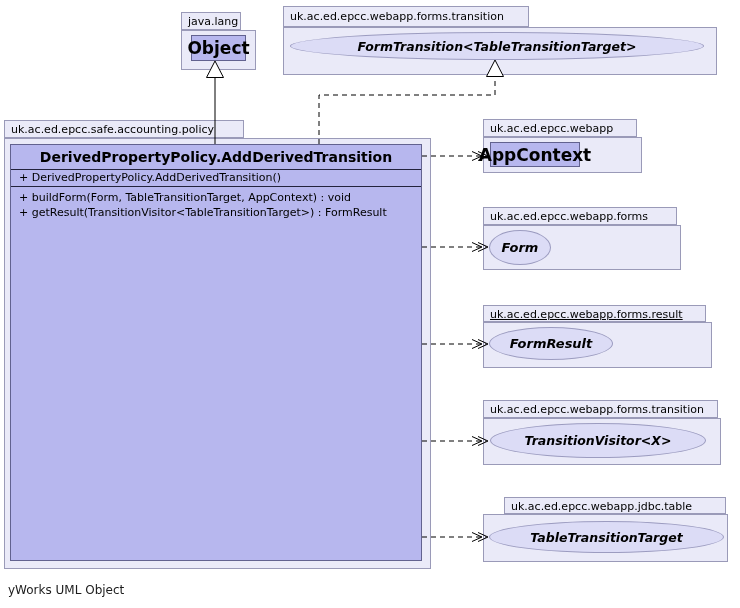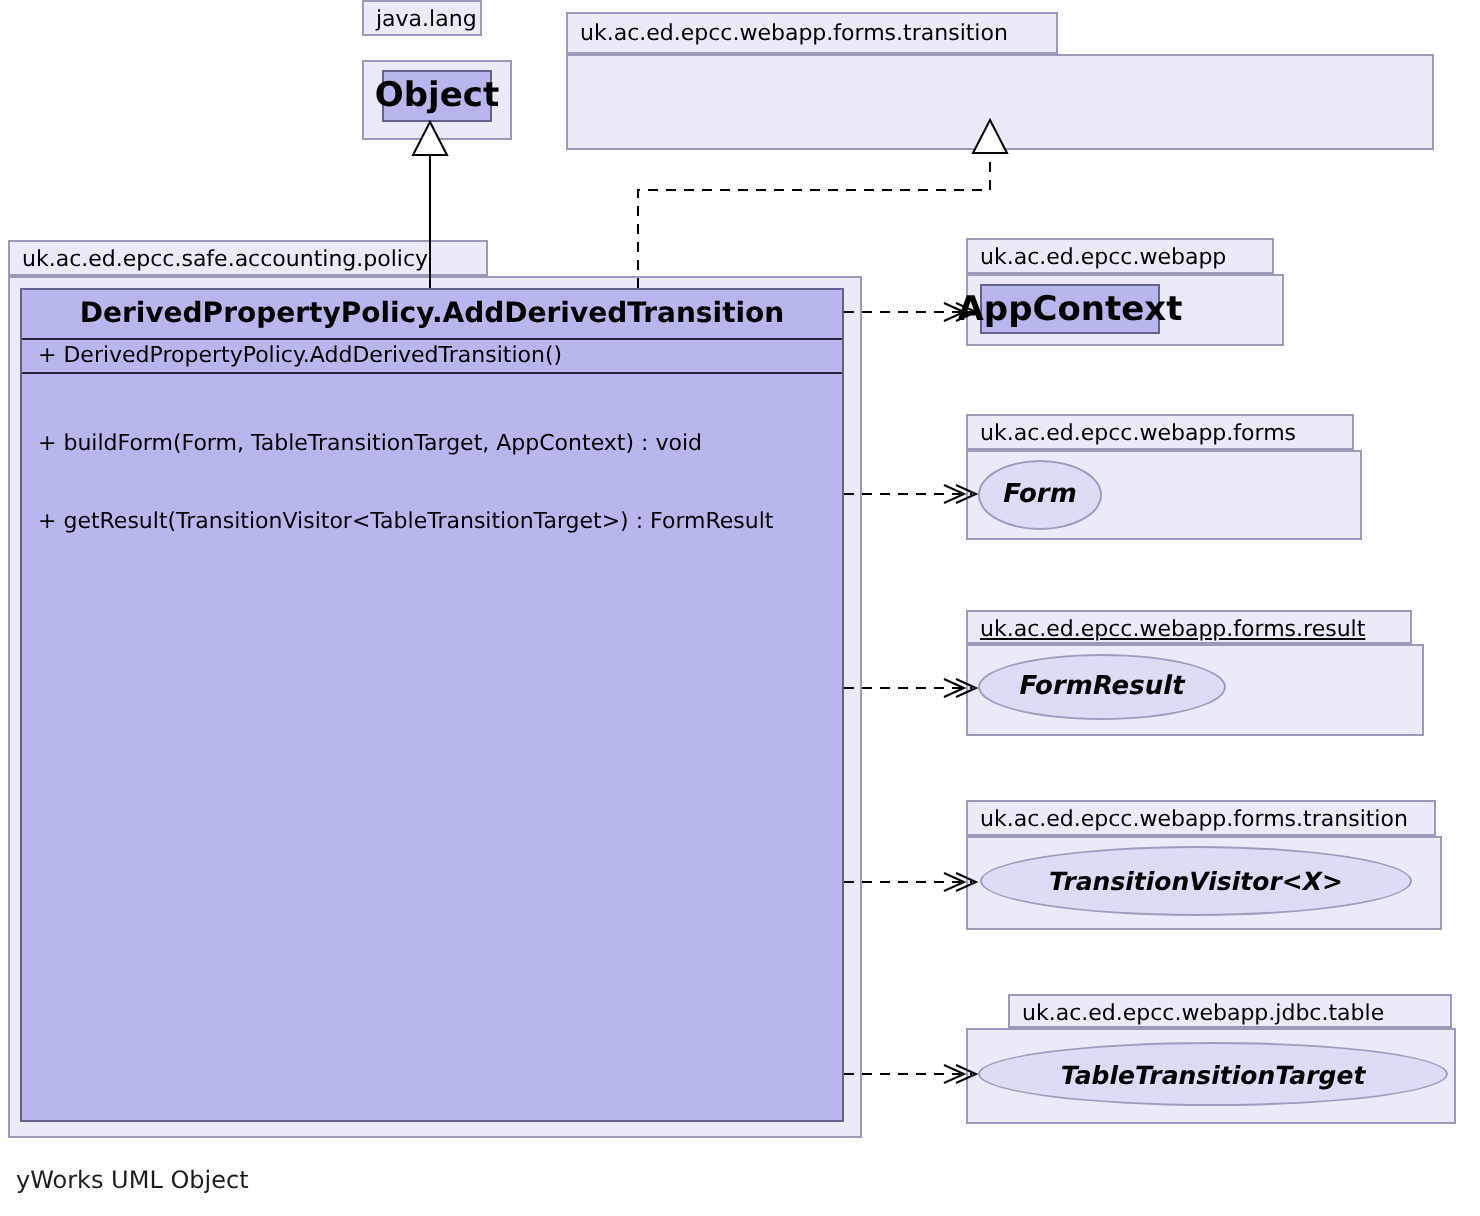--- a/index.html
+++ b/index.html
@@ -54,7 +54,7 @@
 
 <div id="stage">
 
-  <div class="pkg-tab" style="left:181px;top:0;width:60px;height:18px;">
+  <div class="pkg-tab" style="left:181px;top:12px;width:60px;height:18px;">
     <span>java.lang</span>
   </div>
   <div class="pkg-body" style="left:181px;top:30px;width:75px;height:40px;"></div>

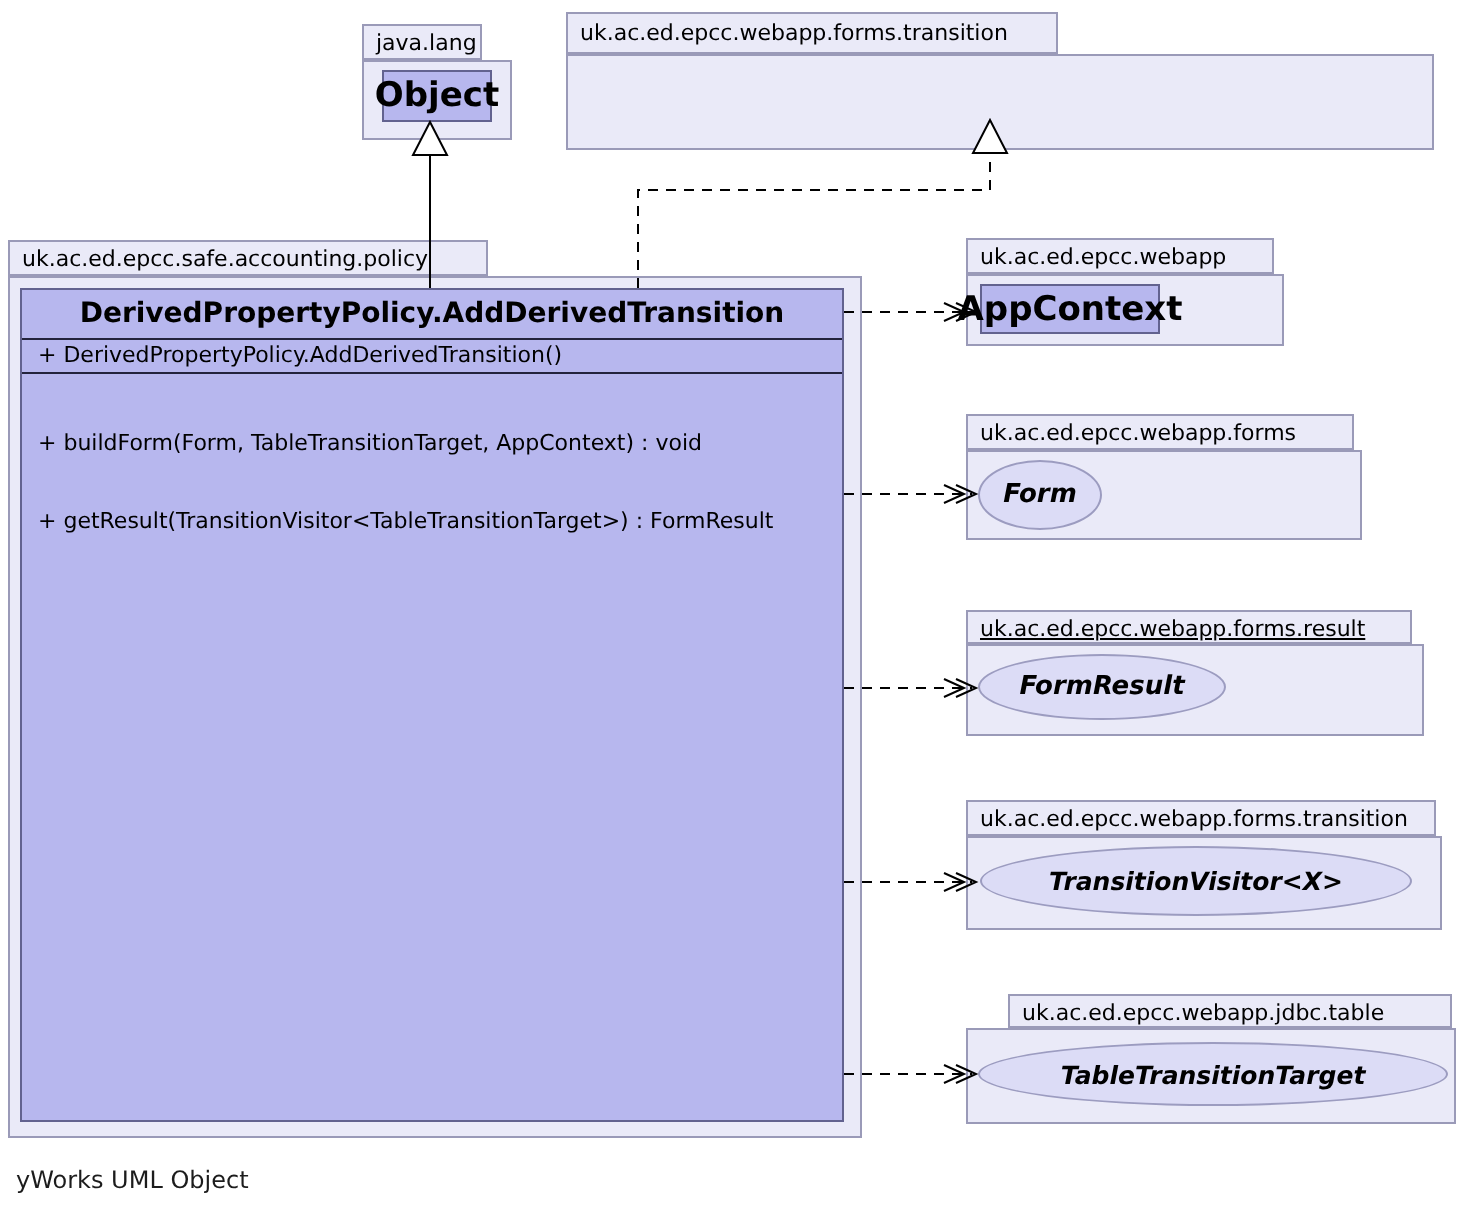--- a/index.html
+++ b/index.html
@@ -66,6 +66,9 @@
     <span>uk.ac.ed.epcc.webapp.forms.transition</span>
   </div>
   <div class="pkg-body" style="left:283px;top:27px;width:434px;height:48px;"></div>
+  <div class="node-ellipse" style="left:290px;top:32px;width:414px;height:28px;font-size:12.5px;">
+    <span>FormTransition&lt;TableTransitionTarget&gt;</span>
+  </div>
 
   <div class="pkg-tab" style="left:4px;top:120px;width:240px;height:18px;">
     <span>uk.ac.ed.epcc.safe.accounting.policy</span>

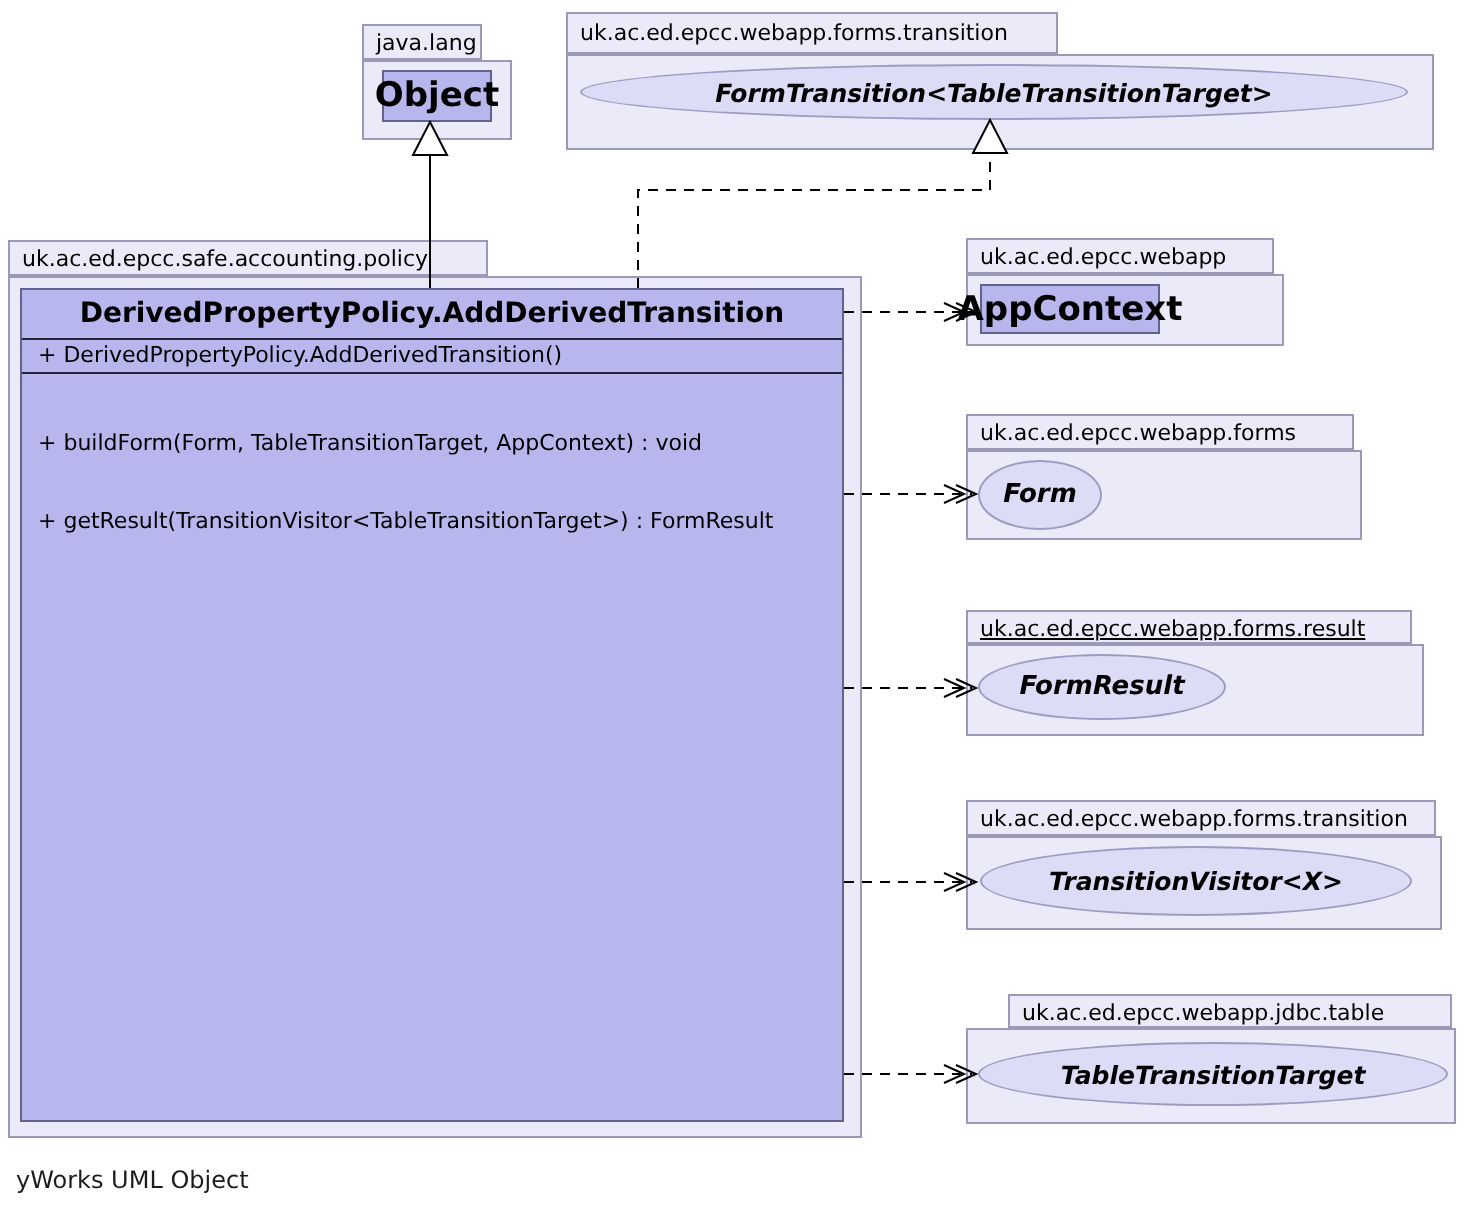--- a/index.html
+++ b/index.html
@@ -42,7 +42,7 @@
   }
   .uml-class .methods{padding-top:3px;}
   .uml-class .method{
-    height:15px;line-height:15px;font-size:11px;padding-left:8px;white-space:nowrap;overflow:hidden;margin-top:24px;
+    height:15px;line-height:15px;font-size:11px;padding-left:8px;white-space:nowrap;overflow:hidden;
   }
   #edges{position:absolute;left:0;top:0;z-index:5;pointer-events:none;}
   .attribution{

